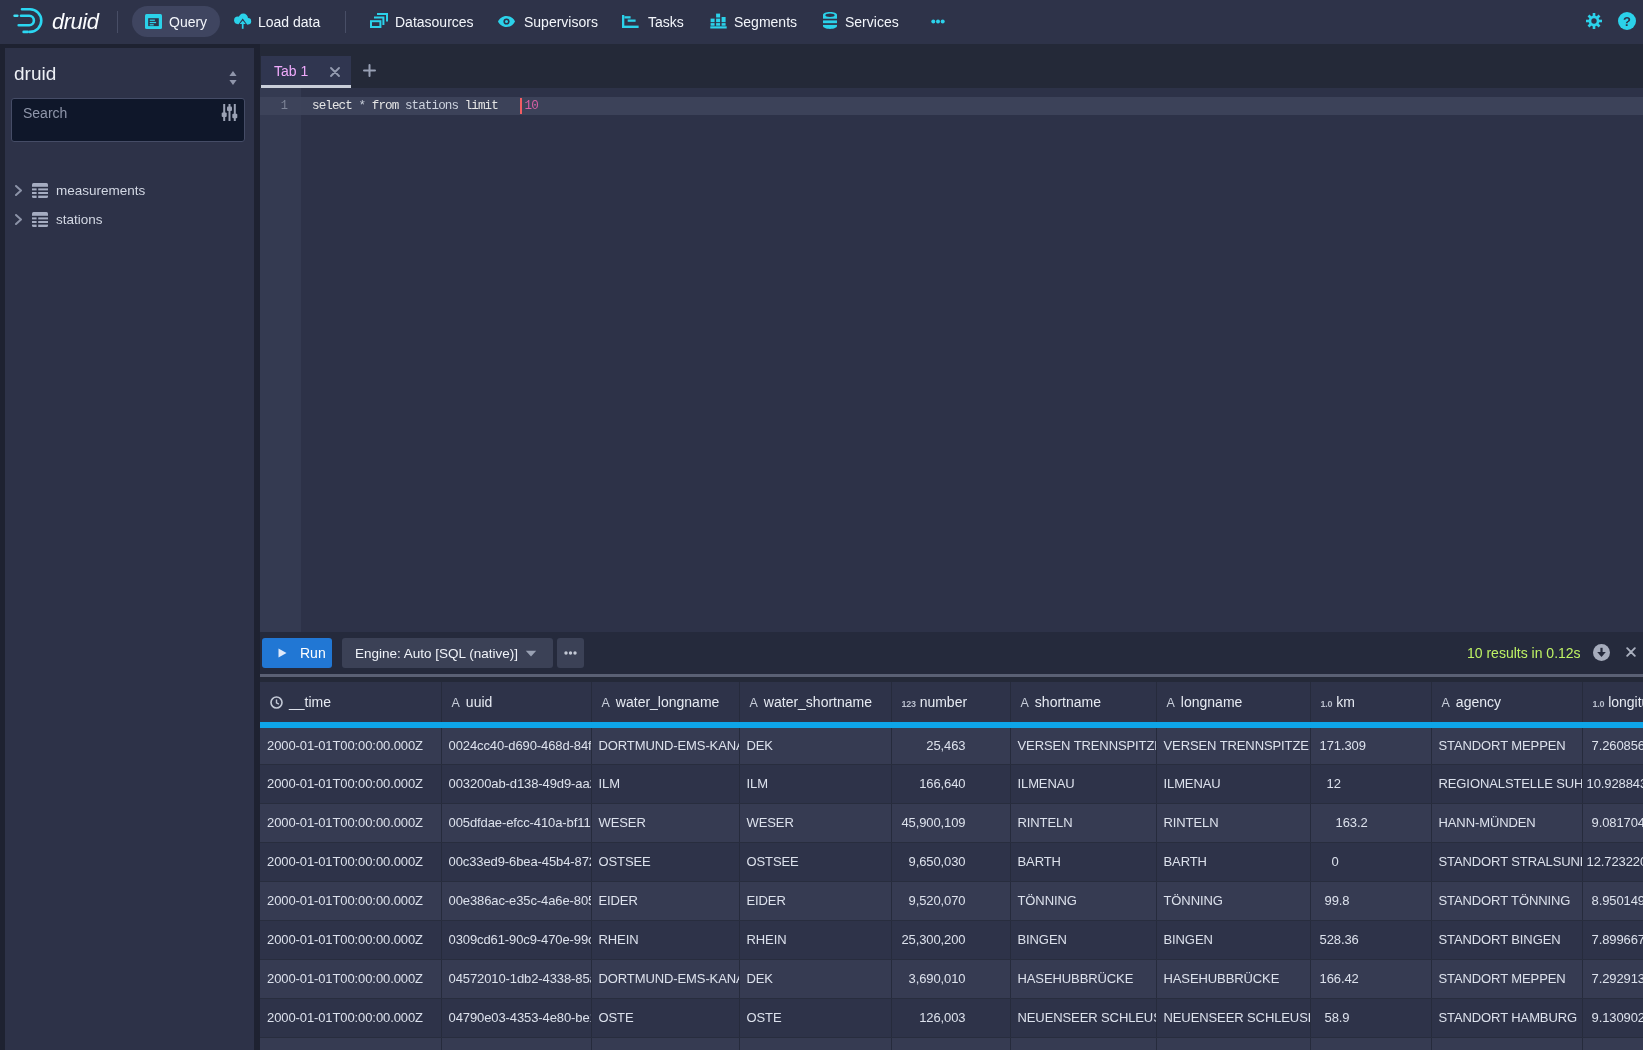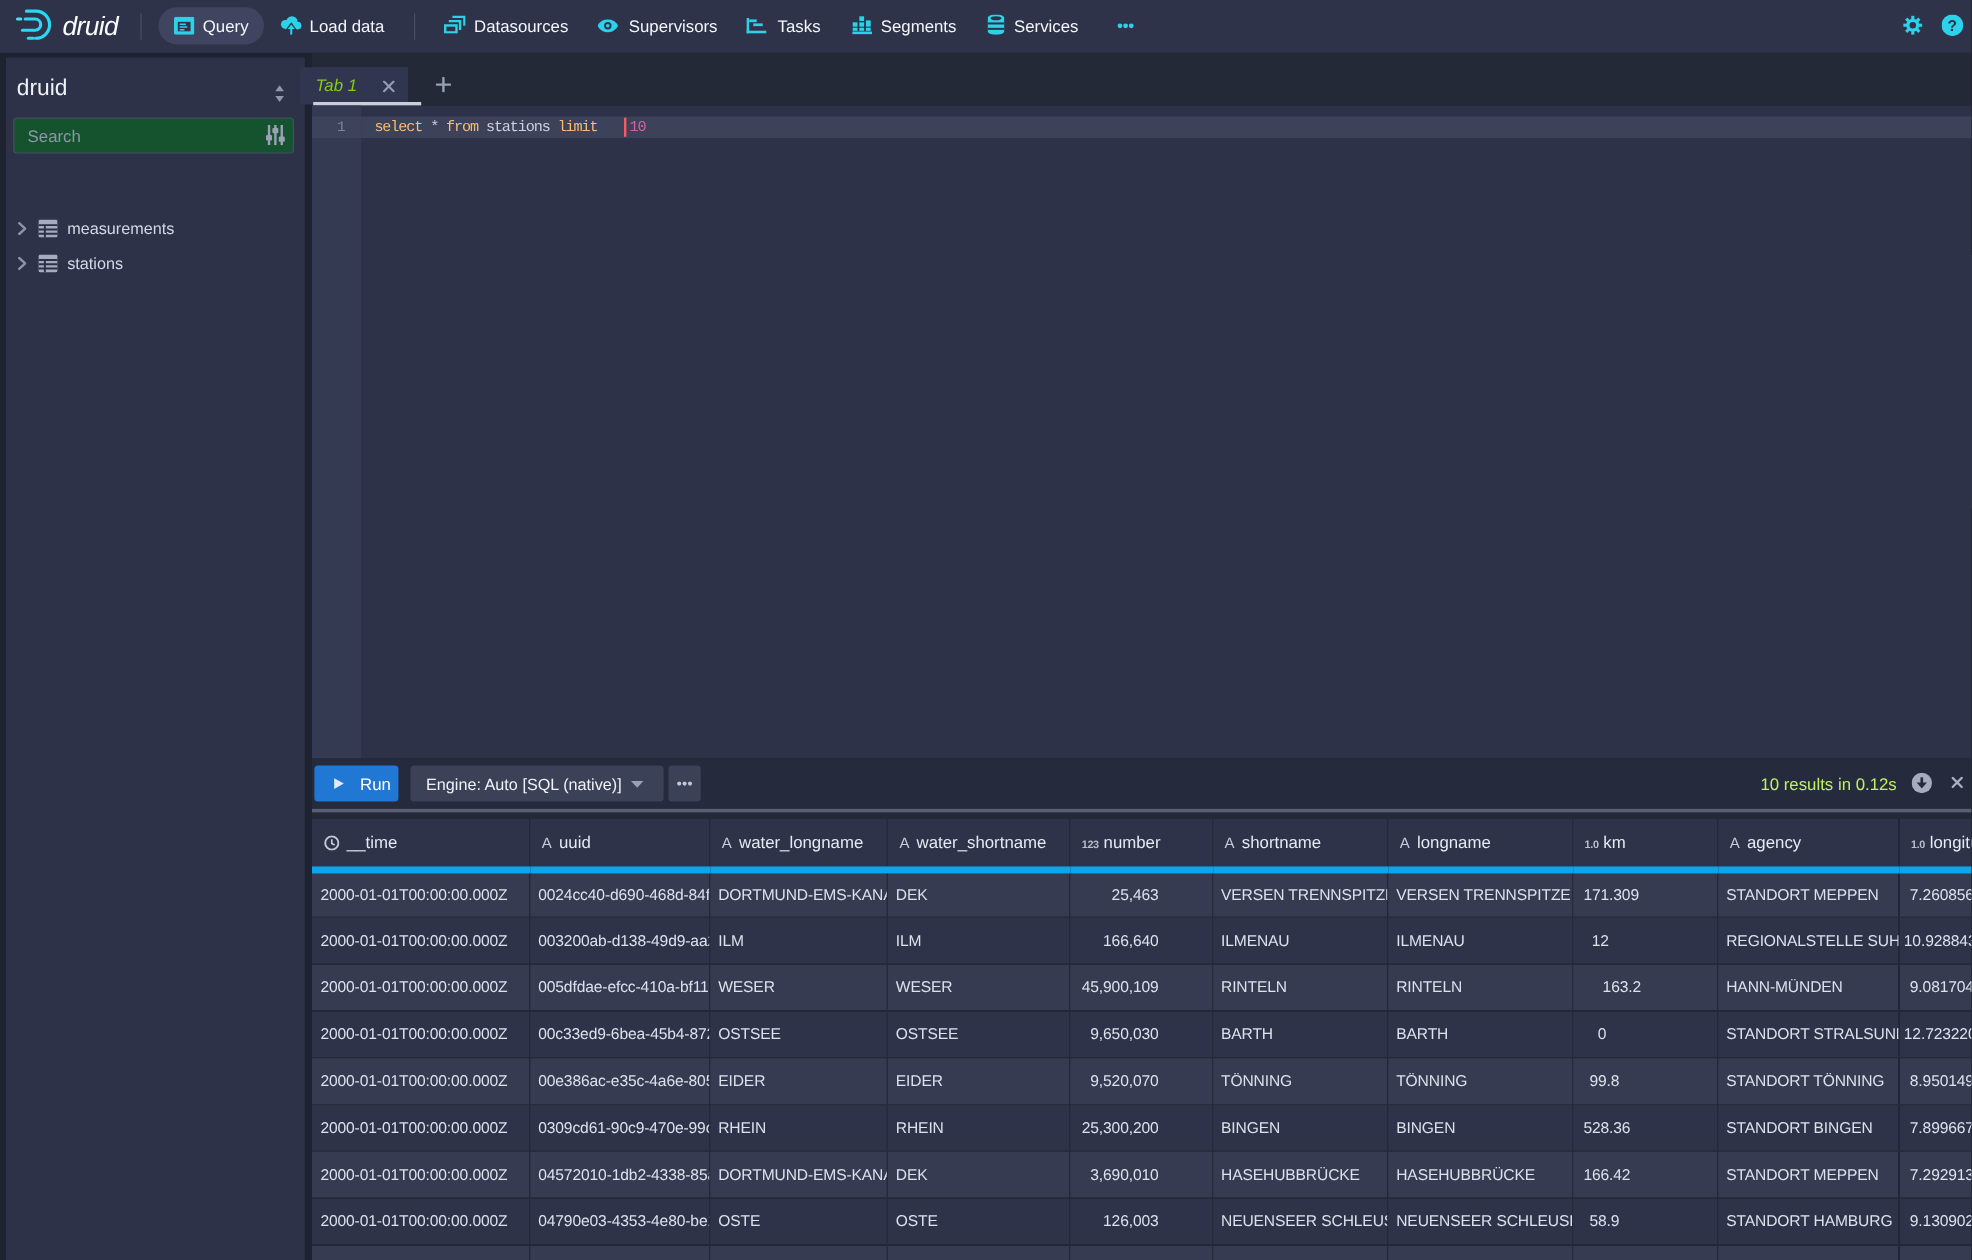--- a/index.html
+++ b/index.html
@@ -27,7 +27,7 @@
   .treerow svg { position:absolute; }
 
   
-  #tab1 { left:250px; top:56px; width:90px; height:31px; background:#303650; color:#84cc16; font-size:14px;font-style:italic; }
+  #tab1 { left:261px; top:56px; width:90px; height:31px; background:#303650; color:#f0abfc; font-size:14px; }
   #tabline { left:261px; top:85px; width:90px; height:3px; background:#c9ced9; }
 
   

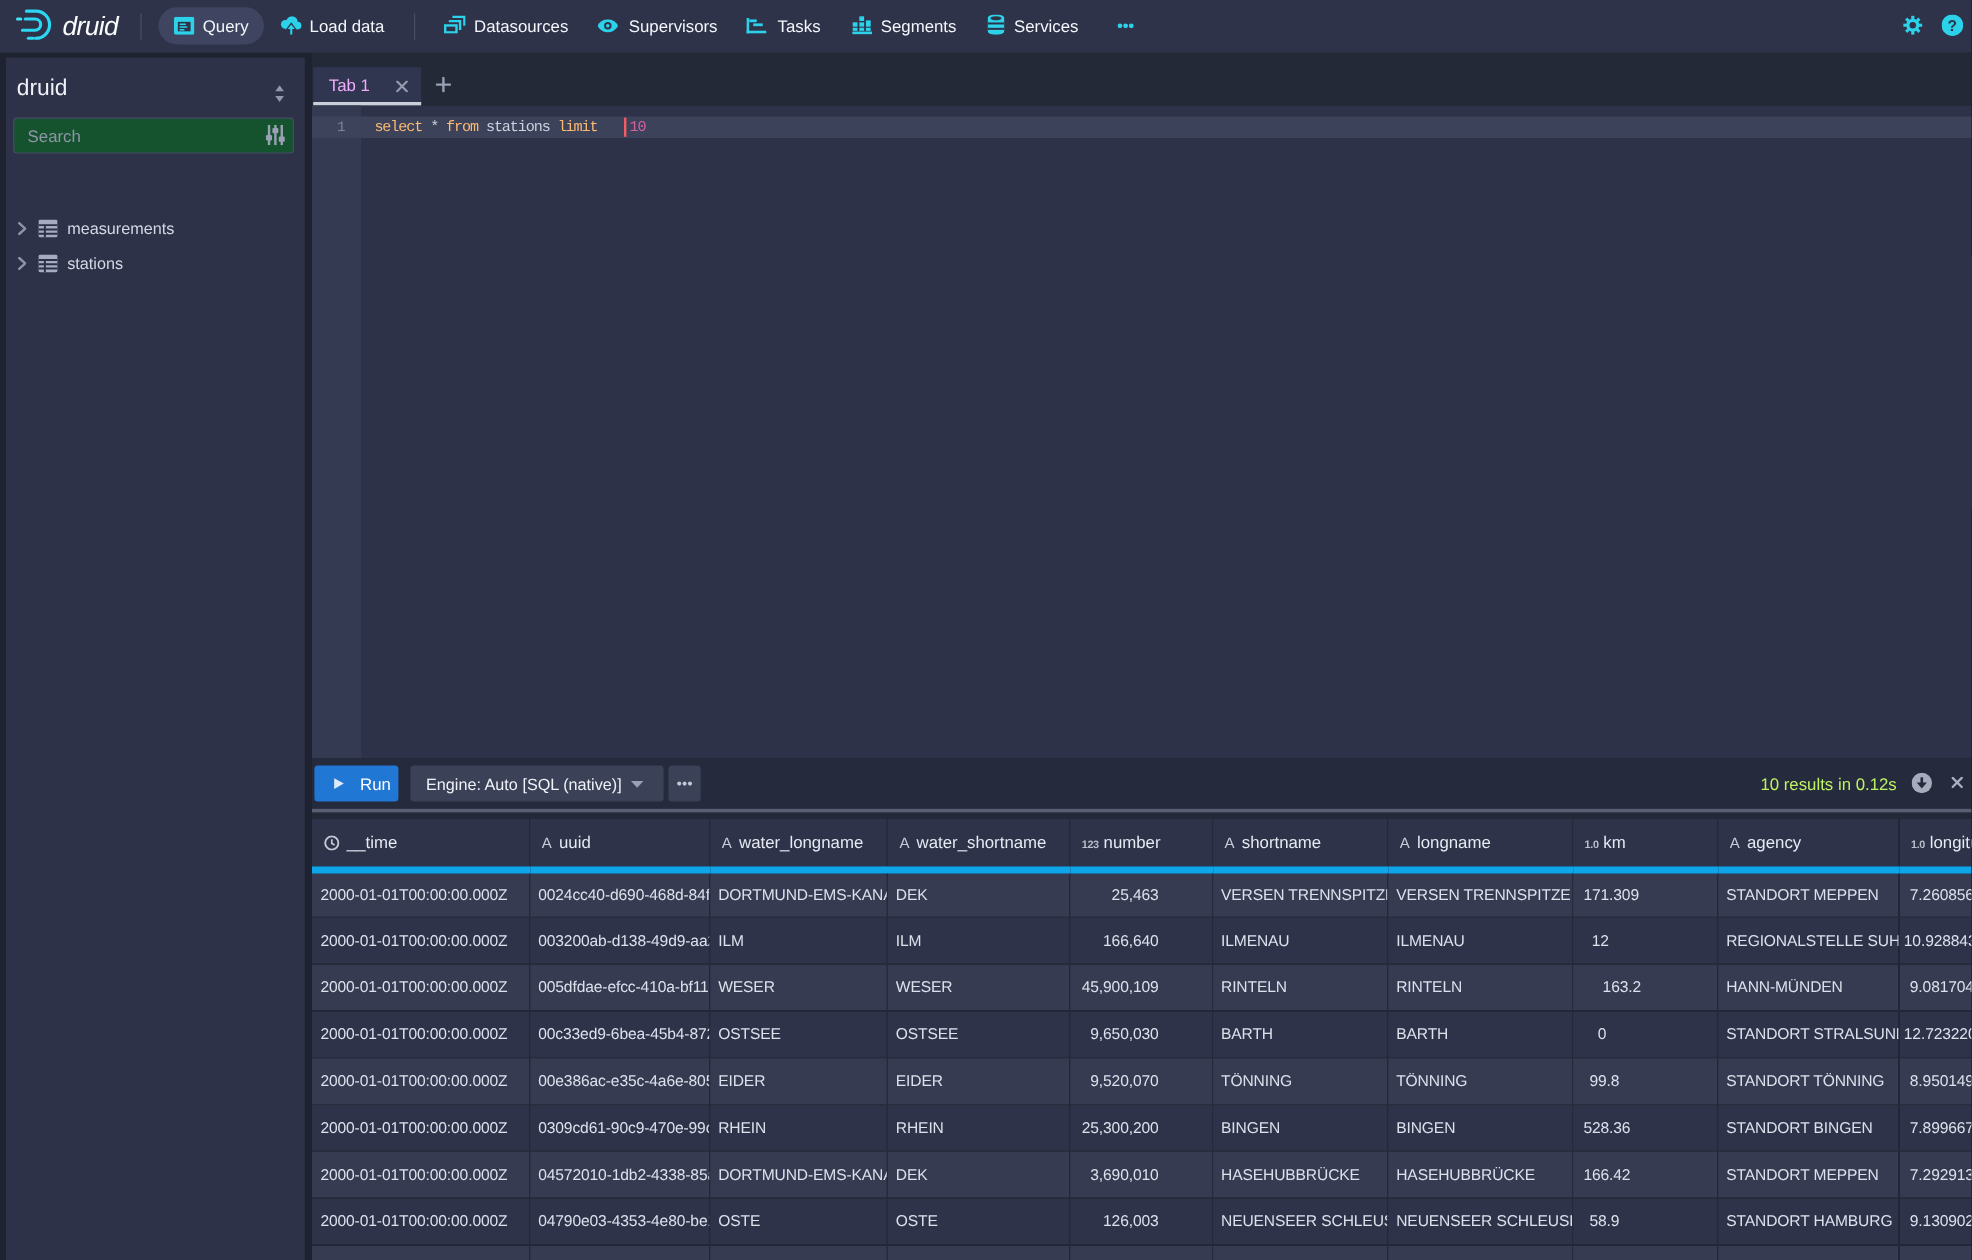--- a/index.html
+++ b/index.html
@@ -19,8 +19,8 @@
   
   #sidebar { left:5px; top:48px; width:249px; height:1002px; background:#2d3248; }
   #sbtitle { position:absolute; left:9px; top:15px; font-size:19px; color:#eef1f6; }
-  #searchbox { position:absolute; left:6px; top:50px; width:234px; height:30px;
-    background:#14532d; border:1px solid #454c66; border-radius:3px; }
+  #searchbox { position:absolute; left:6px; top:50px; width:234px; height:44px;
+    background:#0f172a; border:1px solid #454c66; border-radius:3px; }
   #searchbox .ph { position:absolute; left:11px; top:6px; font-size:14px; color:#8f96aa; }
   .treerow { position:absolute; left:0; width:249px; height:29px; color:#d3d8e4; font-size:13.5px;margin-top:41px; }
   .treerow .lbl { position:absolute; left:51px; top:7px; }

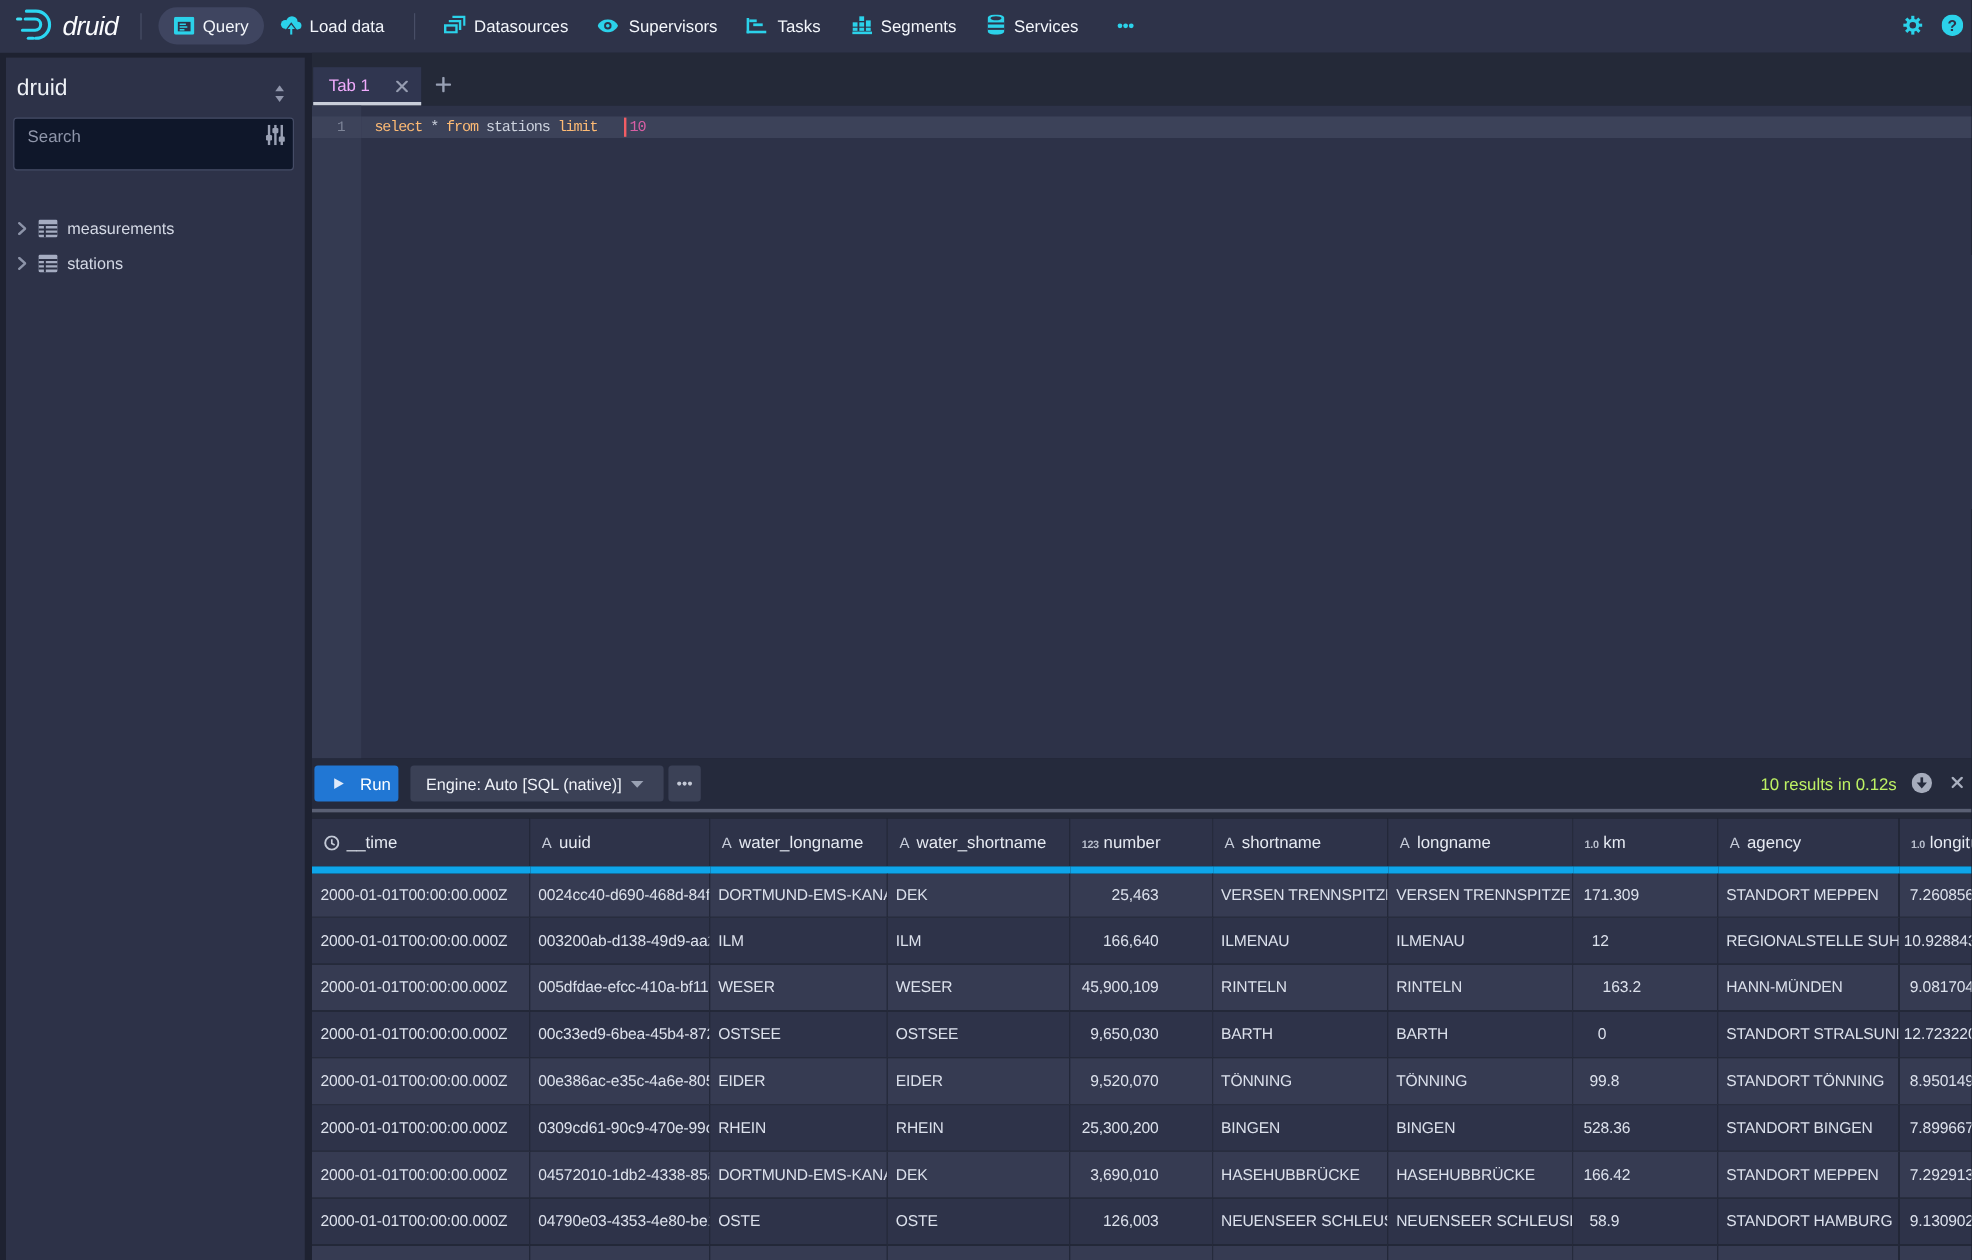--- a/index.html
+++ b/index.html
@@ -38,7 +38,7 @@
     font-family:"Liberation Mono", monospace; font-size:12px; }
   #code { position:absolute; left:52px; top:11px; font-family:"Liberation Mono", monospace;
     font-size:12.6px; letter-spacing:-0.92px; white-space:pre; color:#ccd2de; }
-  .kw { color:#fdba74; } .num { color:#d75fa4;margin-left:20px; } .star { color:#c6ccd8; }
+  .kw { color:#e5e5e5; } .num { color:#d75fa4;margin-left:20px; } .star { color:#c6ccd8; }
   #cursor { position:absolute; left:260px; top:10px; width:2px; height:16px; background:#f25d64; }
 
   

